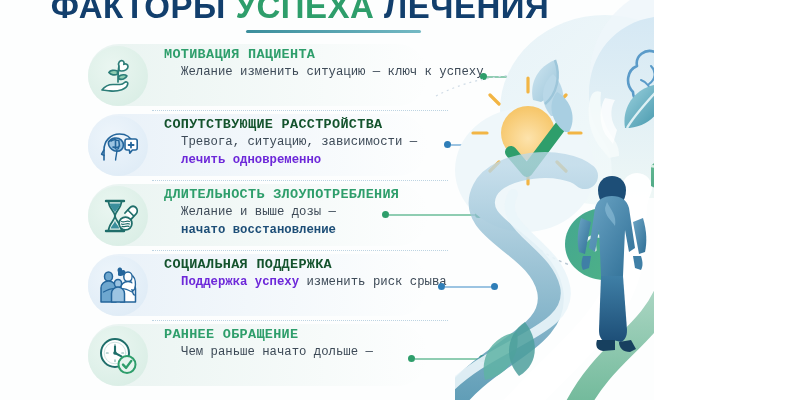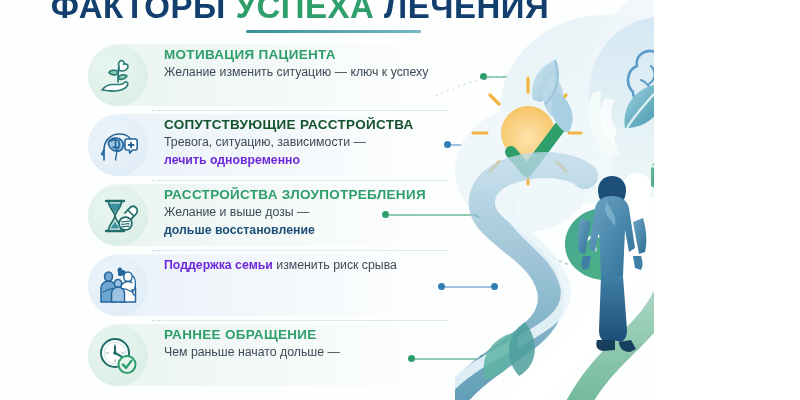--- a/index.html
+++ b/index.html
@@ -54,7 +54,7 @@
   }
   .icon-circle svg { display:block; }
 
-  .txt { position:absolute; left:164px; top:6px; width:300px; }
+  .txt { position:absolute; left:164px; top:6px; width:300px;font-family:Liberation Mono, monospace; }
   .head {
     font-size:13.5px; font-weight:bold; letter-spacing:0.3px;
     color:#2e9e6b; white-space:nowrap; line-height:17px;

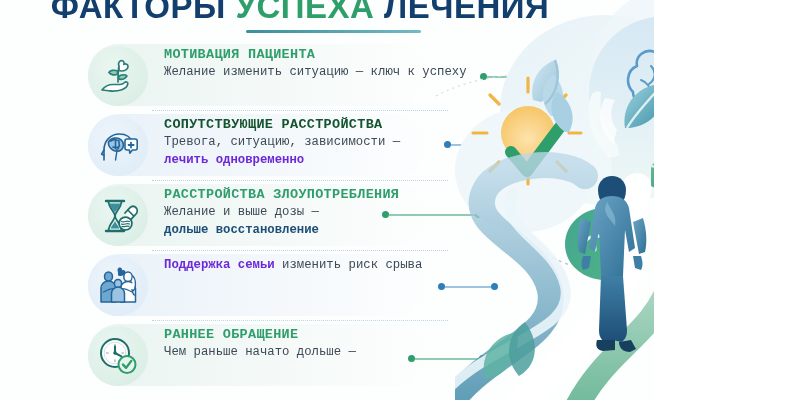--- a/index.html
+++ b/index.html
@@ -63,6 +63,7 @@
   .sub {
     font-size:12.3px; color:#3d4a57; line-height:15.5px; margin-top:2px;
     white-space:nowrap;
+    margin-left:17px;
   }
   .sub b { color:#6d28d9; font-weight:bold; }
   .row.green .sub b { color:#1d4e77; }

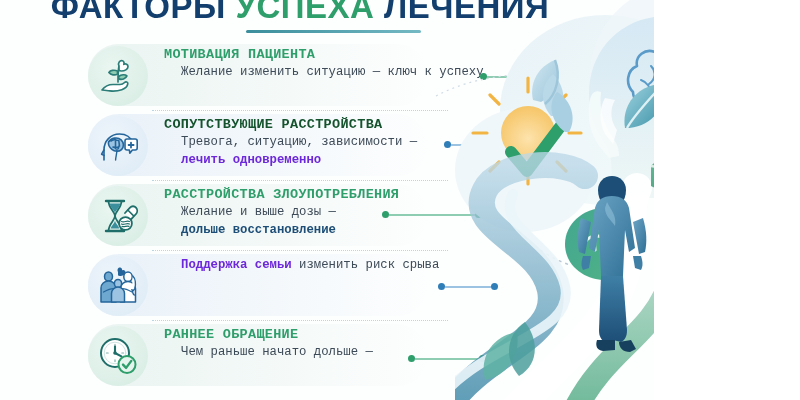--- a/index.html
+++ b/index.html
@@ -162,7 +162,7 @@
         </svg>
       </div>
       <div class="txt">
-        <div class="head">РАССТРОЙСТВА ЗЛОУПОТРЕБЛЕНИЯ</div>
+        <div class="head">ДЛИТЕЛЬНОСТЬ ЗЛОУПОТРЕБЛЕНИЯ</div>
         <div class="sub"><span>Желание и выше дозы —</span></div>
         <div class="sub"><b>дольше восстановление</b></div>
       </div>

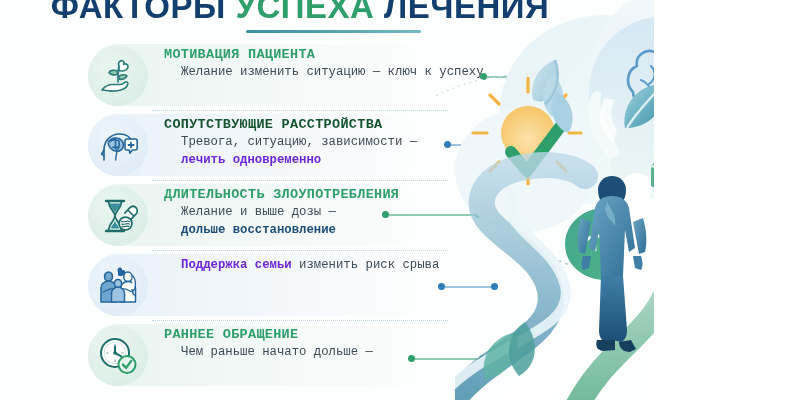--- a/index.html
+++ b/index.html
@@ -164,7 +164,7 @@
       <div class="txt">
         <div class="head">ДЛИТЕЛЬНОСТЬ ЗЛОУПОТРЕБЛЕНИЯ</div>
         <div class="sub"><span>Желание и выше дозы —</span></div>
-        <div class="sub"><b>дольше восстановление</b></div>
+        <div class="sub"><b>начато восстановление</b></div>
       </div>
       <div class="conn g" style="left:382px; top:30px; width:100px;">
         <span class="dot"></span>

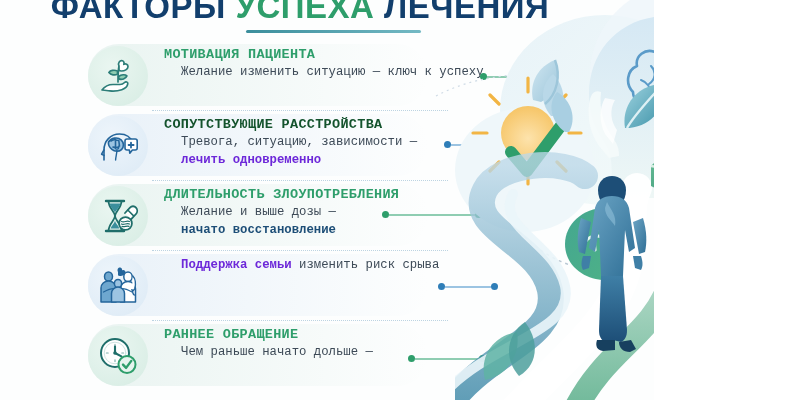--- a/index.html
+++ b/index.html
@@ -191,6 +191,7 @@
         </svg>
       </div>
       <div class="txt">
+        <div class="head">СОЦИАЛЬНАЯ ПОДДЕРЖКА</div>
         <div class="sub"><b>Поддержка семьи</b> <span>изменить риск срыва</span></div>
       </div>
       <div class="conn b" style="left:438px; top:32px; width:60px;">

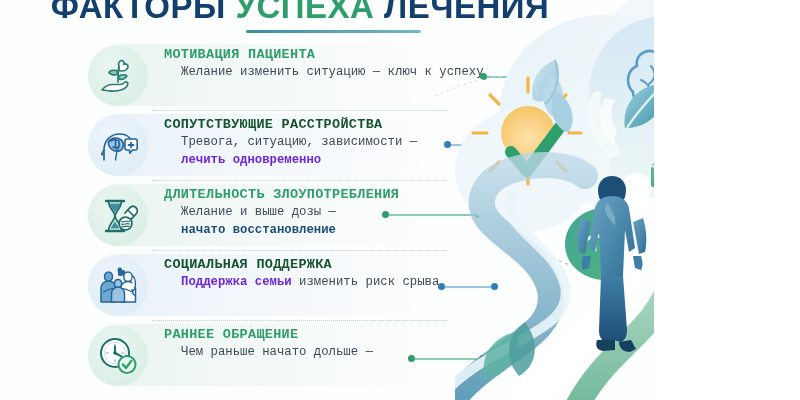--- a/index.html
+++ b/index.html
@@ -192,7 +192,7 @@
       </div>
       <div class="txt">
         <div class="head">СОЦИАЛЬНАЯ ПОДДЕРЖКА</div>
-        <div class="sub"><b>Поддержка семьи</b> <span>изменить риск срыва</span></div>
+        <div class="sub"><b>Поддержка успеху</b> <span>изменить риск срыва</span></div>
       </div>
       <div class="conn b" style="left:438px; top:32px; width:60px;">
         <span class="dot"></span>

